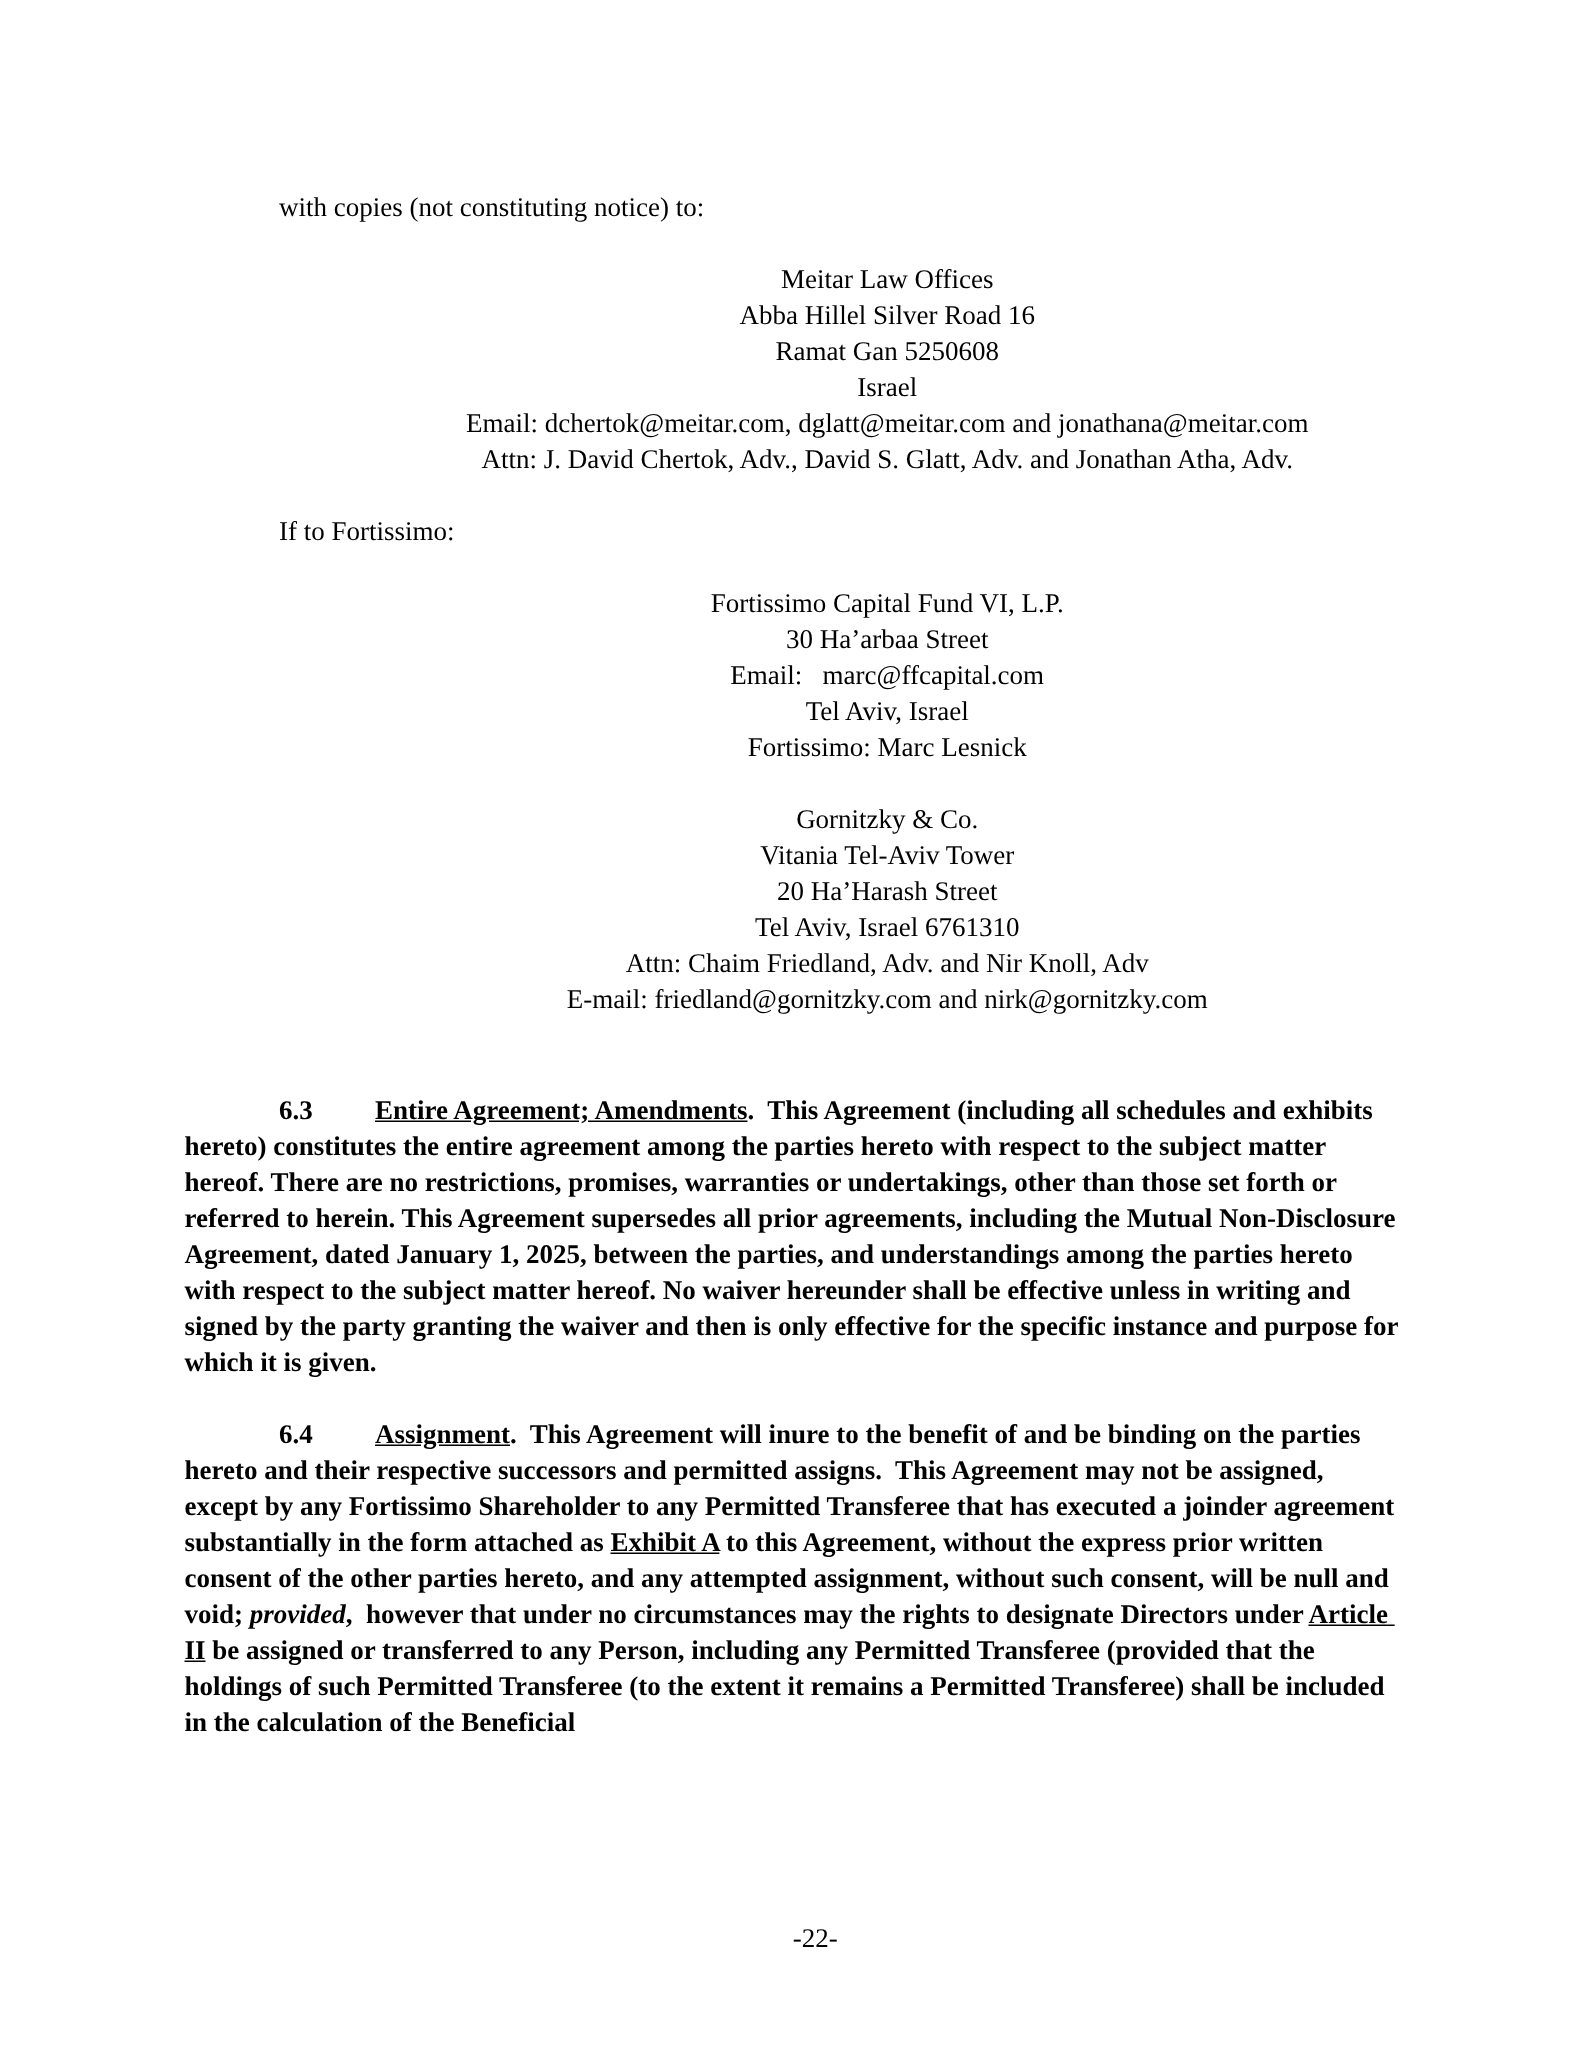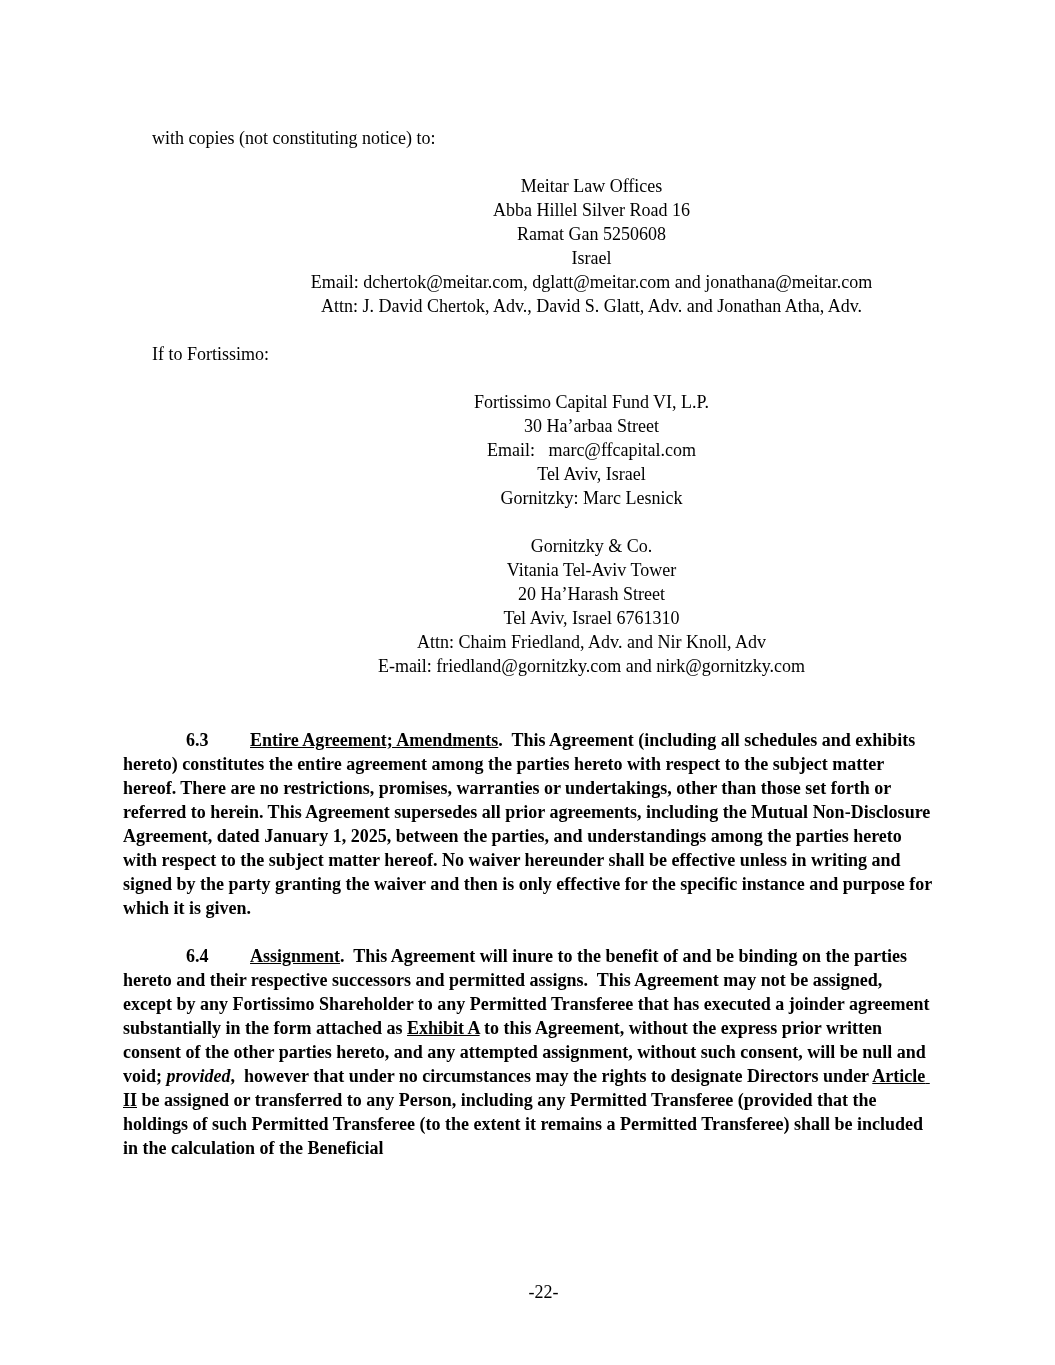--- a/index.html
+++ b/index.html
@@ -25,7 +25,7 @@
     width: 810px;
   }
   .lead {
-    margin-left: 29px;
+    margin-left: 63px;
     margin-bottom: 24px;
     white-space: pre-wrap;
   }

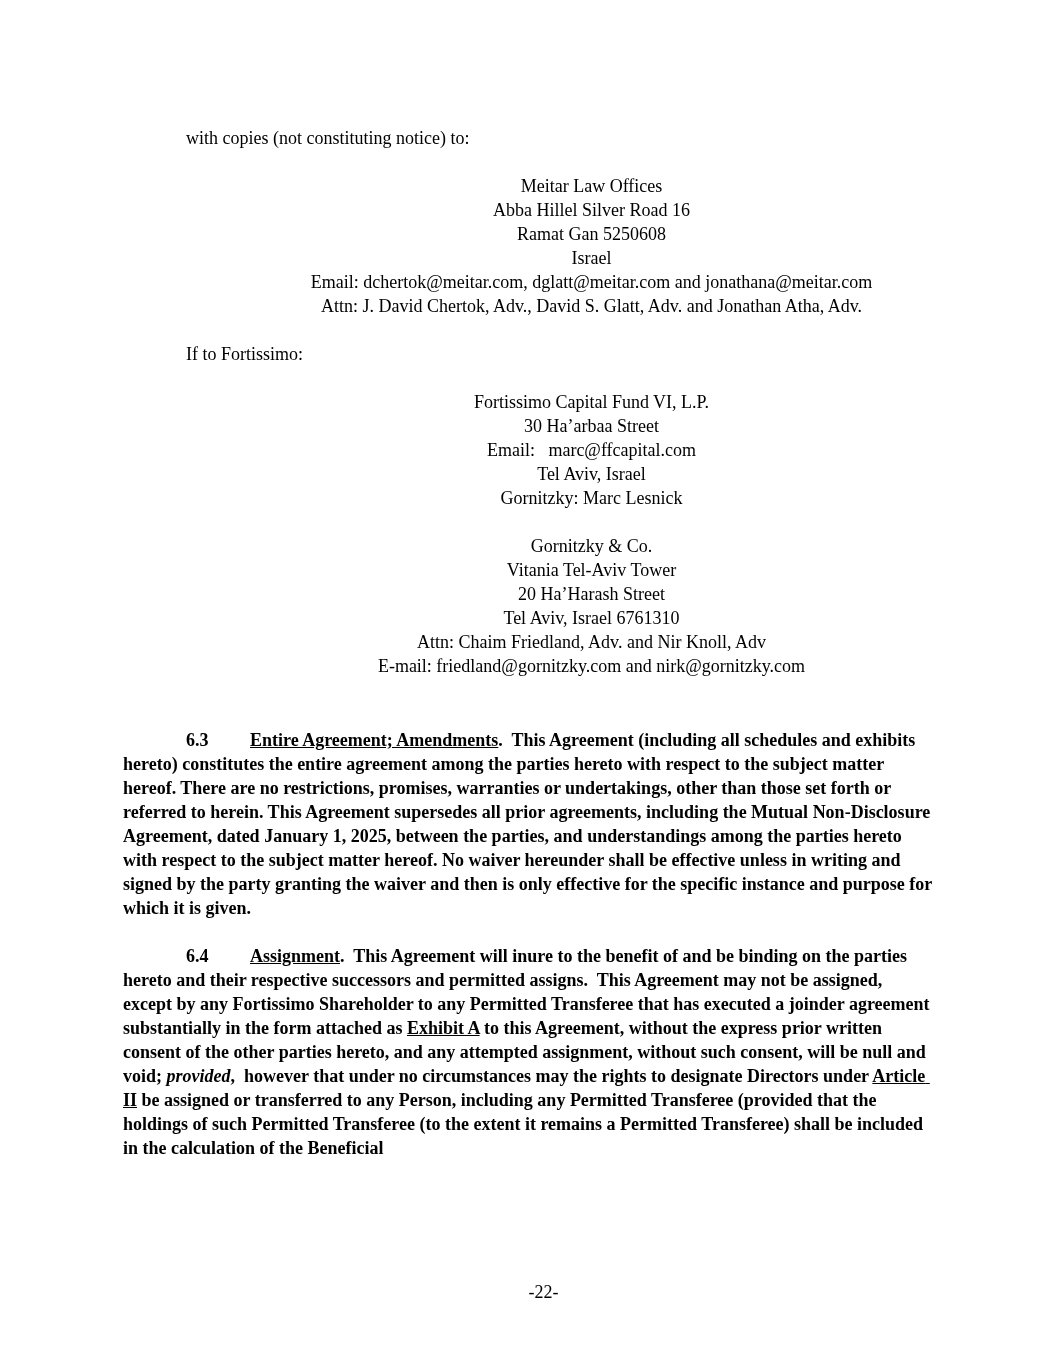--- a/index.html
+++ b/index.html
@@ -82,7 +82,7 @@
 
     <div class="lead">If to Fortissimo:</div>
 
-    <div class="addr"><div class="addr-line">Fortissimo Capital Fund VI, L.P.</div><div class="addr-line">30 Ha’arbaa Street</div><div class="addr-line">Email:   marc@ffcapital.com</div><div class="addr-line">Tel Aviv, Israel</div><div class="addr-line">Gornitzky: Marc Lesnick</div></div>
+    <div class="addr"><div class="addr-line">Fortissimo Capital Fund VI, L.P.</div><div class="addr-line">30 Ha’arbaa Street</div><div class="addr-line">Email:   marc@ffcapital.com</div><div class="addr-line">Tel Aviv, Israel</div><div class="addr-line">Fortissimo: Marc Lesnick</div></div>
 
 
     <div class="addr"><div class="addr-line">Gornitzky &amp; Co.</div><div class="addr-line">Vitania Tel-Aviv Tower</div><div class="addr-line">20 Ha’Harash Street</div><div class="addr-line">Tel Aviv, Israel 6761310</div><div class="addr-line">Attn: Chaim Friedland, Adv. and Nir Knoll, Adv</div><div class="addr-line">E-mail: friedland@gornitzky.com and nirk@gornitzky.com</div></div>

